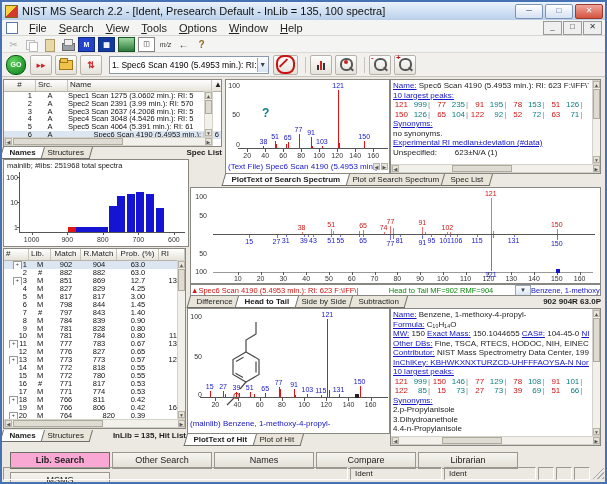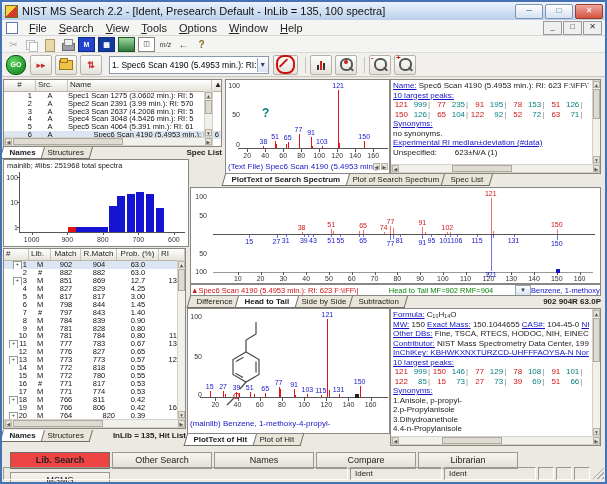--- a/index.html
+++ b/index.html
@@ -729,6 +729,7 @@
 </div>
 <div id="hit-info" class="panel" style="left:390px;top:308px;width:211px;height:138px">
   <div class="info" id="hit-info-lines" style="left:2px;top:1px;width:196px;height:125px">
+      <div><span class="lnk">Name:</span><span class="val"> Benzene, 1-methoxy-4-propyl-</span></div>
       <div><span class="lnk">Formula:</span><span class="val"> C₁₀H₁₄O</span></div>
       <div><span class="lnk">MW:</span><span class="val"> 150 </span><span class="lnk">Exact Mass:</span><span class="val"> 150.1044655 </span><span class="lnk">CAS#:</span><span class="val"> 104-45-0 </span><span class="lnk">NIST#:</span></div>
       <div><span class="lnk">Other DBs:</span><span class="val"> Fine, TSCA, RTECS, HODOC, NIH, EINECS</span></div>

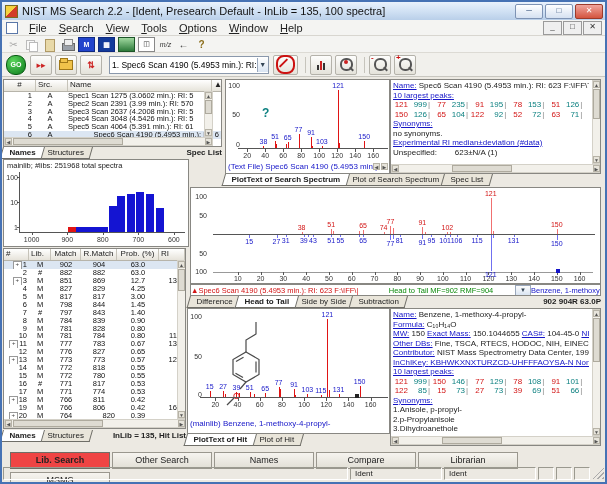--- a/index.html
+++ b/index.html
@@ -739,7 +739,6 @@
       <div><span class="mzv">121</span><span class="inv">999</span><span class="sep">|</span><span class="mzv">150</span><span class="inv">146</span><span class="sep">|</span><span class="mzv">77</span><span class="inv">129</span><span class="sep">|</span><span class="mzv">78</span><span class="inv">108</span><span class="sep">|</span><span class="mzv">91</span><span class="inv">101</span><span class="sep">|</span></div>
       <div><span class="mzv">122</span><span class="inv">85</span><span class="sep">|</span><span class="mzv">15</span><span class="inv">73</span><span class="sep">|</span><span class="mzv">27</span><span class="inv">73</span><span class="sep">|</span><span class="mzv">39</span><span class="inv">69</span><span class="sep">|</span><span class="mzv">51</span><span class="inv">66</span><span class="sep">|</span></div>
       <div><span class="lnk">Synonyms:</span></div>
-      <div><span class="val">1.Anisole, p-propyl-</span></div>
       <div><span class="val">2.p-Propylanisole</span></div>
       <div><span class="val">3.Dihydroanethole</span></div>
       <div><span class="val">4.4-n-Propylanisole</span></div>

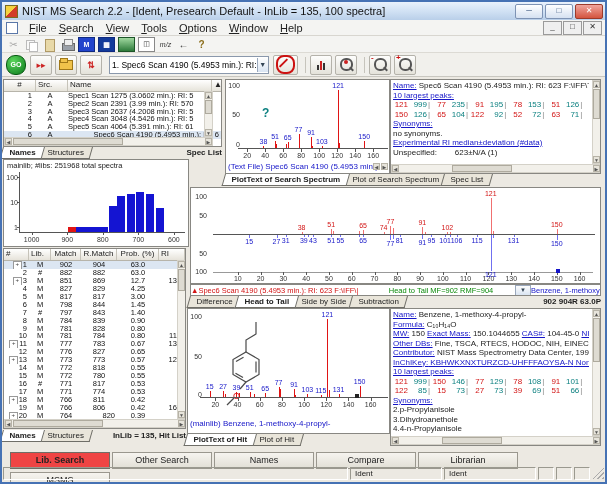--- a/index.html
+++ b/index.html
@@ -89,7 +89,7 @@
   
   .big-tab{display:inline-block;height:15px;line-height:15px;padding:0 0;width:98px;text-align:center;
     font-size:9px;border:1px solid #9a978e;background:linear-gradient(#f6f4ef,#e2dfd6);margin-right:2px;color:#222}
-  .big-tab.active{background:#ef4444;font-weight:bold;border-color:#6f6d66}
+  .big-tab.active{background:#f9a8d4;font-weight:bold;border-color:#6f6d66}
   
   #statusbar{left:3px;top:467px;width:601px;height:13px;display:flex;font-size:8px;color:#222}
   .scell{border:1px solid;border-color:#9a998f #ffffff #ffffff #9a998f;margin-right:2px;

